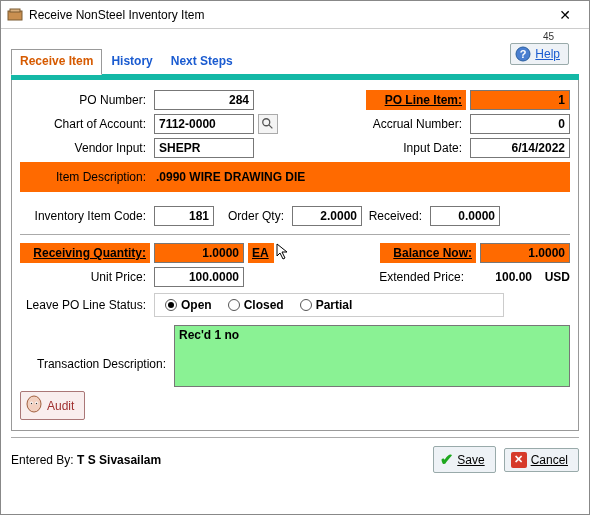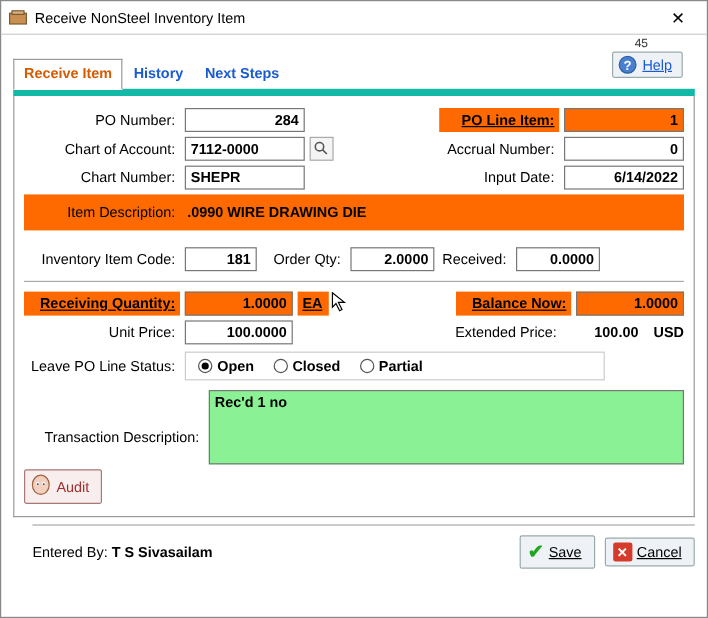--- a/index.html
+++ b/index.html
@@ -38,7 +38,7 @@
   }
   .top-right-num {
     position: absolute;
-    top: 2px; right: 49px;
+    top: 2px; right: 35px;
     font-size: 10px;
     color: #333;
   }

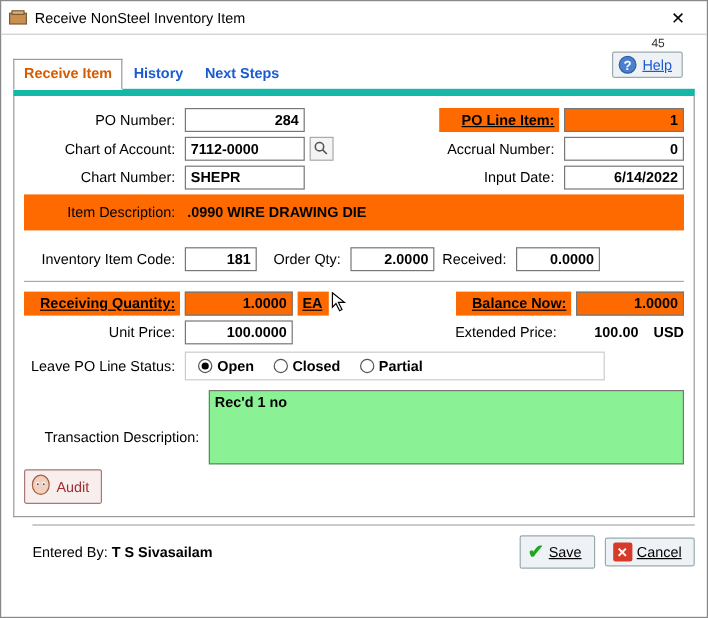--- a/index.html
+++ b/index.html
@@ -287,7 +287,7 @@
     </div>
 
     <div class="row">
-      <span class="lbl w130">Chart Number:</span>
+      <span class="lbl w130">Vendor Input:</span>
       <input class="inpt left" style="width: 100px; font-weight: bold;" value="SHEPR">
       <span style="flex:1"></span>
       <span class="lbl" style="width:100px">Input Date:</span>

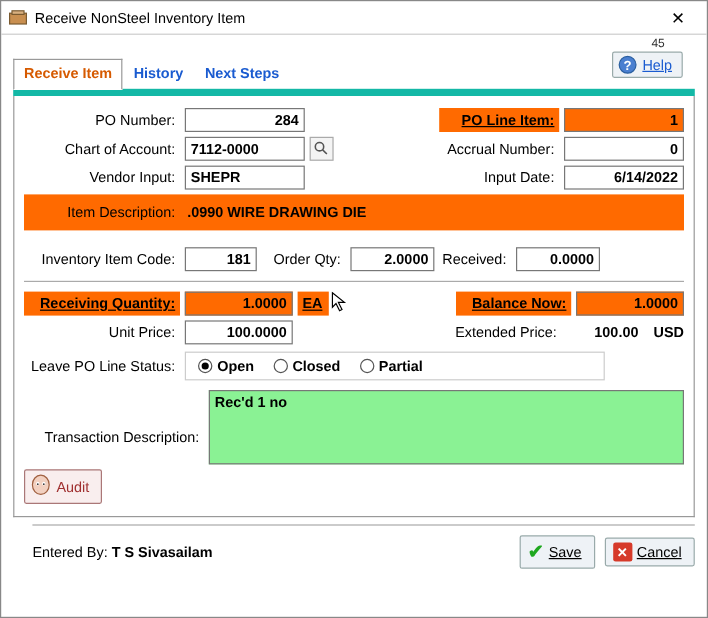--- a/index.html
+++ b/index.html
@@ -197,7 +197,6 @@
     padding-top: 8px;
     display: flex;
     align-items: center;
-    margin-left: 16px;
   }
   .footer .who { flex:1; }
   .btn {

